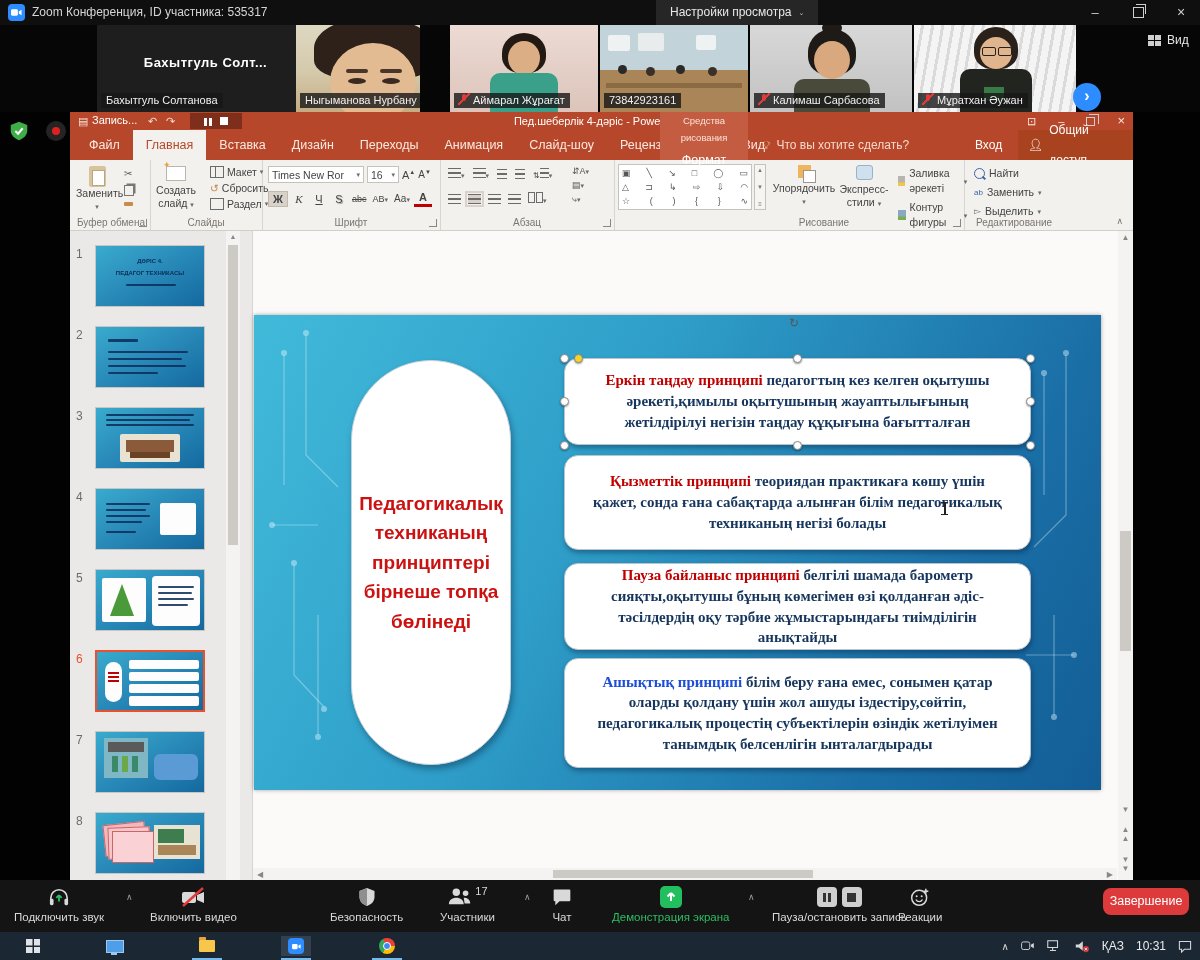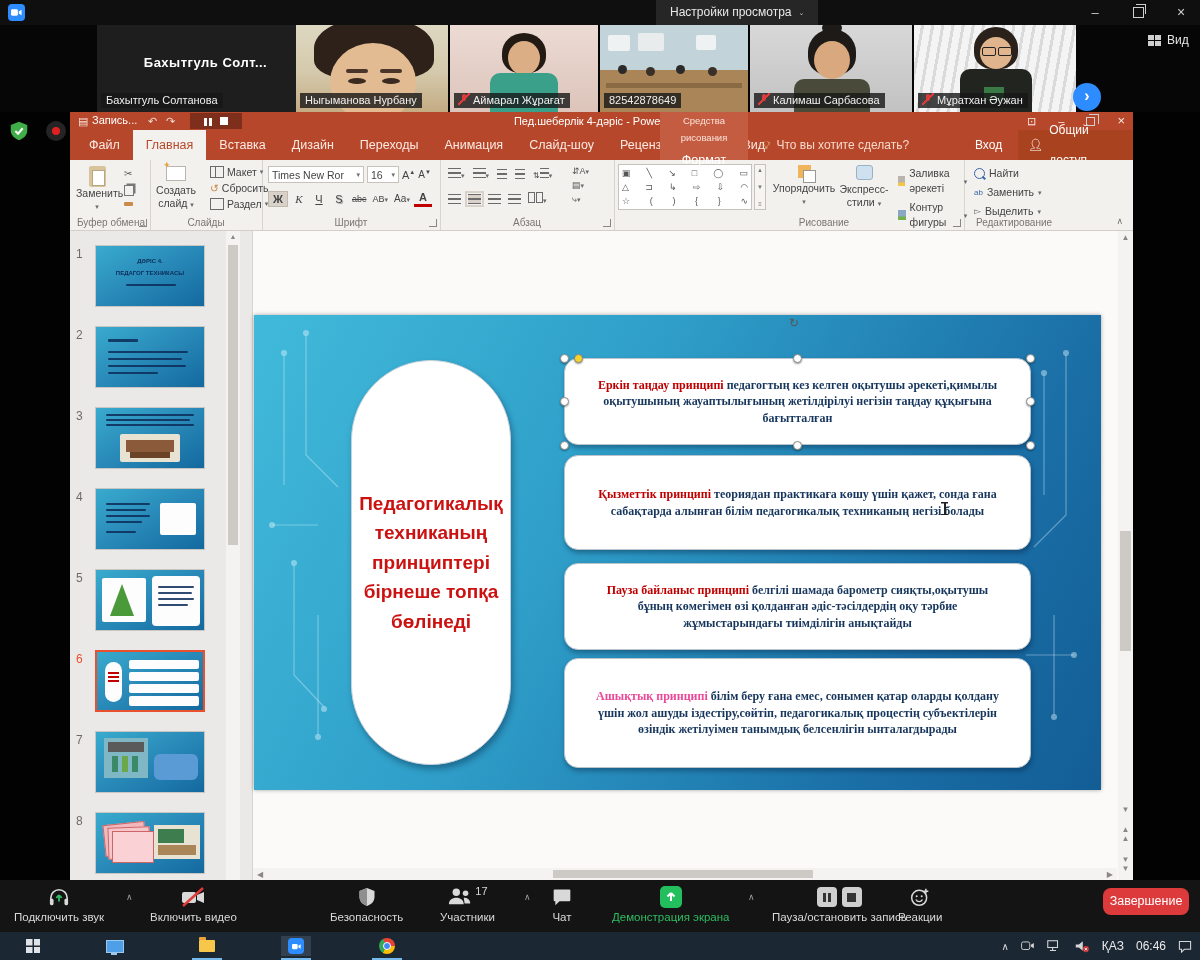--- a/index.html
+++ b/index.html
@@ -170,6 +170,7 @@
           <path d="M17 7l6-4v12l-6-4z" fill="#fff"></path>
         </svg>
     </div>
+    <div id="ztitle-text">Zoom Конференция, ID участника: 535317</div>
     <div id="view-settings">
       <span>Настройки просмотра</span>
         <span class="dd" style="color:#bbb">⌄</span>

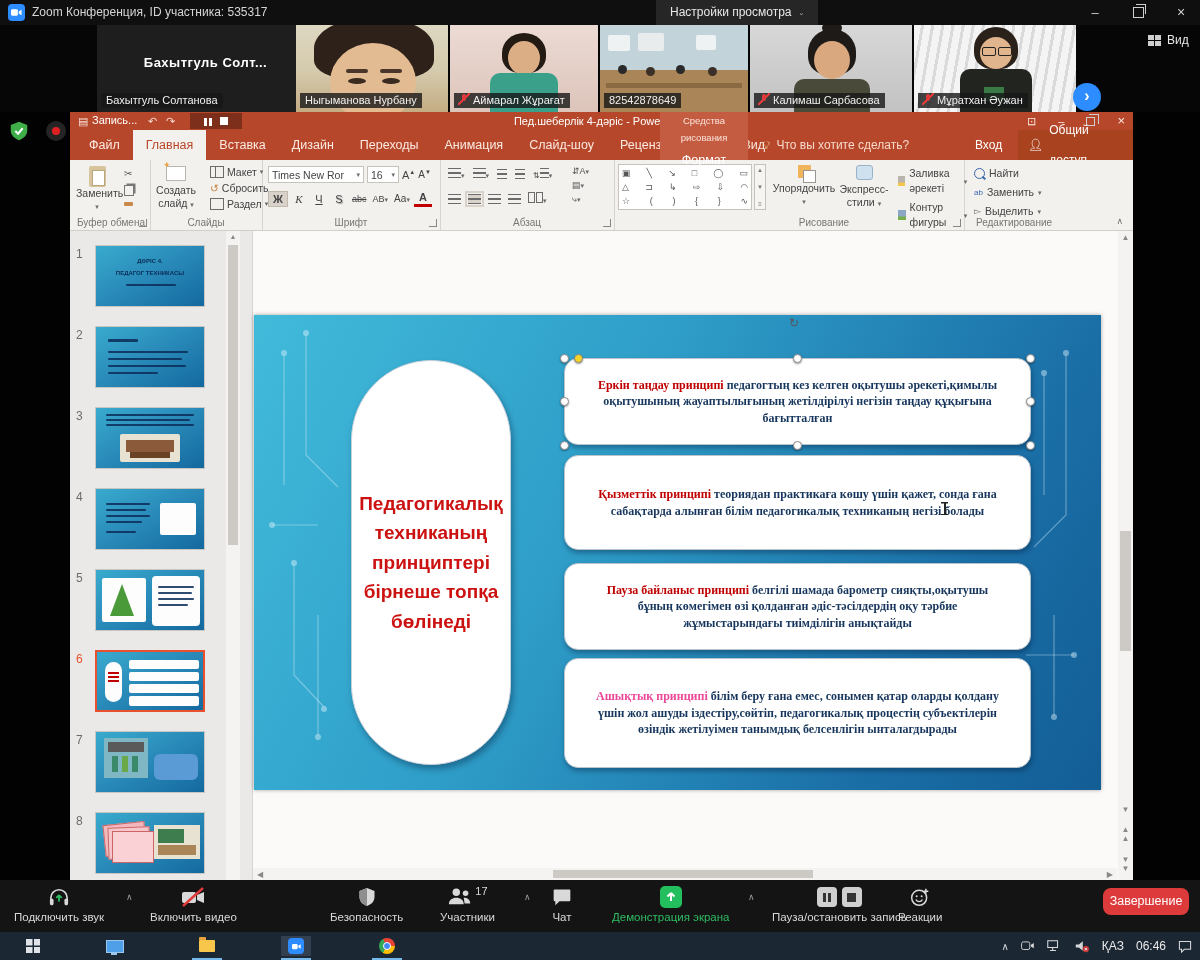--- a/index.html
+++ b/index.html
@@ -187,7 +187,7 @@
           <span>Бахытгуль Солтанова</span>
         </div>
     </div>
-    <div class="tile active-tile" style="left:296px;width:152px;background:#c2410c">
+    <div class="tile active-tile" style="left:296px;width:124px;background:#c2410c">
       <div class="art">
         <div style="position:absolute;inset:0;background:linear-gradient(180deg,#ded8c2 0%,#d4c9ab 55%,#c4ab83 100%)"></div>
         <div class="hair" style="left:18px;top:-8px;width:120px;height:62px;border-radius:50% 50% 30% 30%;background:#2e211a"></div>

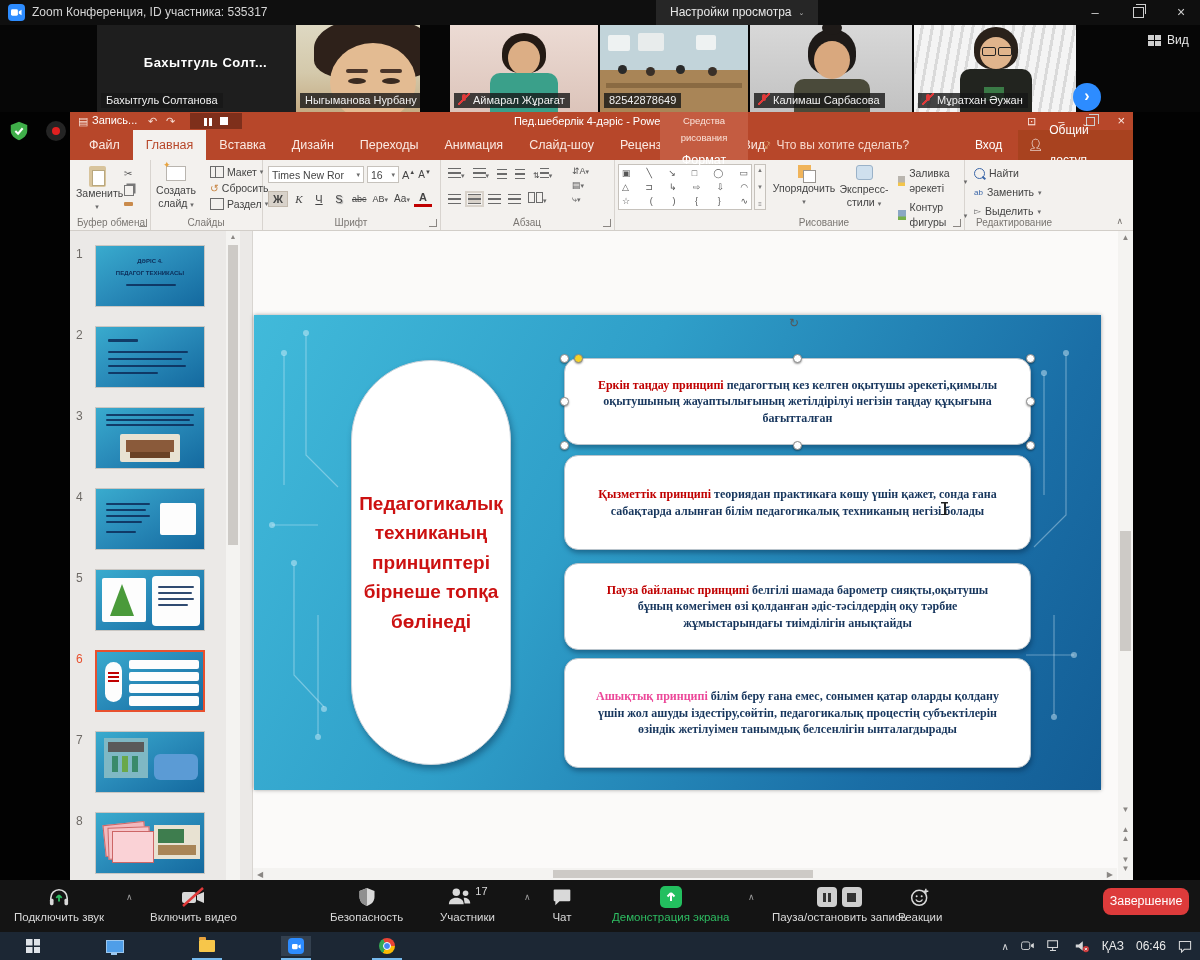--- a/index.html
+++ b/index.html
@@ -226,7 +226,7 @@
         <div style="position:absolute;left:6px;top:58px;width:136px;height:5px;background:#8a6a42"></div>
       </div>
       <div class="vlabel">
-          <span>82542878649</span>
+          <span>73842923161</span>
         </div>
     </div>
     <div class="tile" style="left:914px;width:162px;background:#f0f0f0">

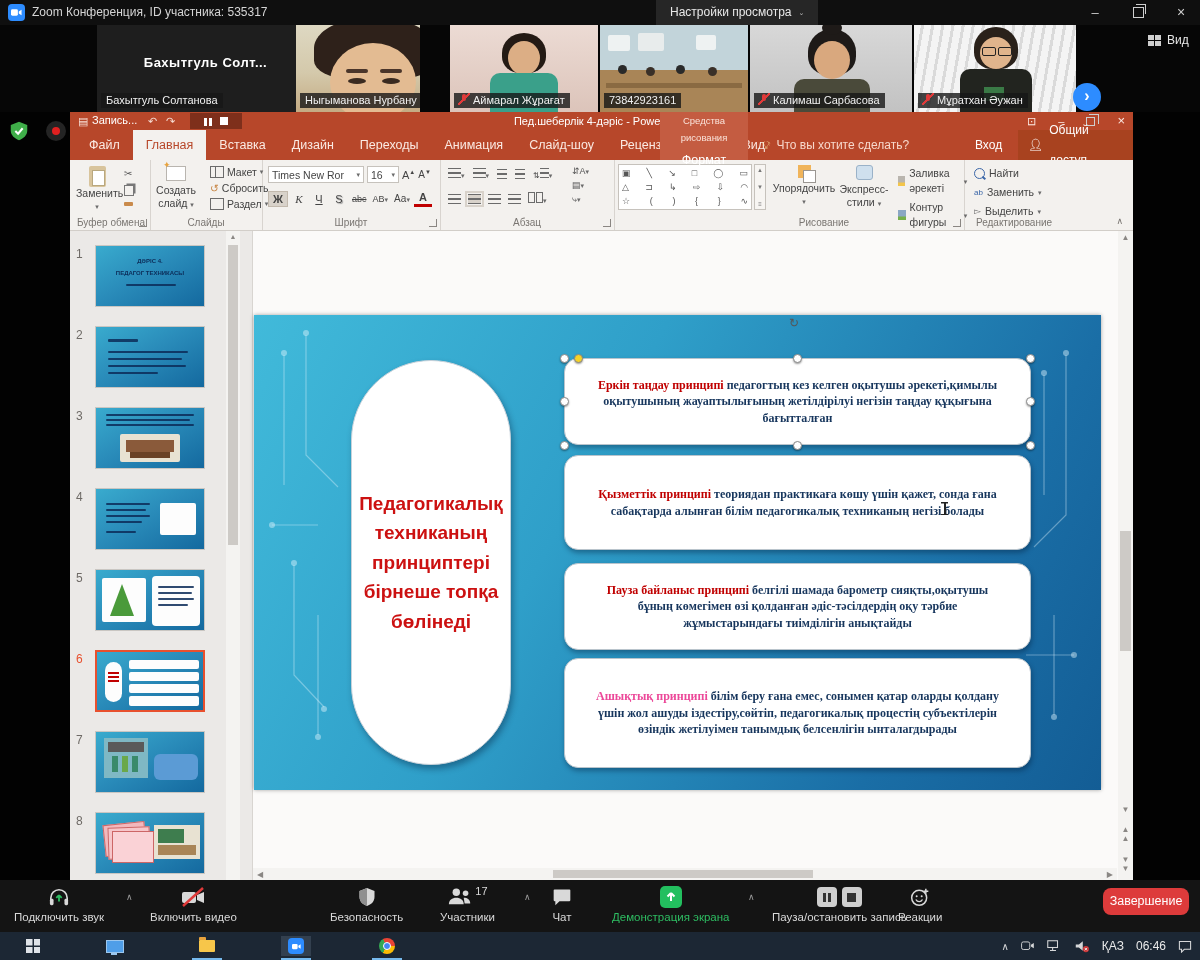--- a/index.html
+++ b/index.html
@@ -112,7 +112,7 @@
 
   
   #slide{position:absolute;left:1px;top:84px;width:847px;height:475px;background:linear-gradient(118deg,#41bada 0%,#2f9fc9 38%,#1a6ea6 78%,#135d95 100%);box-shadow:0 0 4px rgba(0,0,0,.35);}
-  .sbox{position:absolute;background:#fff;border:1px solid #b9c4cc;border-radius:14px;box-shadow:1px 3px 5px rgba(0,25,55,.38);display:flex;align-items:center;justify-content:center;padding:6px 24px;box-sizing:border-box;text-align:center;font-family:"Liberation Serif",serif;font-weight:bold;color:#17365d;font-size:12px;line-height:1.38;}
+  .sbox{position:absolute;background:#fff;border:1px solid #b9c4cc;border-radius:14px;box-shadow:1px 3px 5px rgba(0,25,55,.38);display:flex;align-items:center;justify-content:center;padding:6px 24px;box-sizing:border-box;text-align:center;font-family:"Liberation Serif",serif;font-weight:bold;color:#17365d;font-size:15px;line-height:1.38;}
   .sbox .lead{color:#c00000;}
   #sb4 .lead{color:#ec4899;}
   #leftpill{position:absolute;left:97px;top:45px;width:160px;height:405px;background:#fff;border-radius:80px;border:1px solid #c8d2da;box-shadow:2px 4px 6px rgba(0,25,55,.38);display:flex;align-items:center;justify-content:center;text-align:center;padding:0 14px;box-sizing:border-box;font-weight:bold;font-size:19px;line-height:1.55;color:#cc1111;}

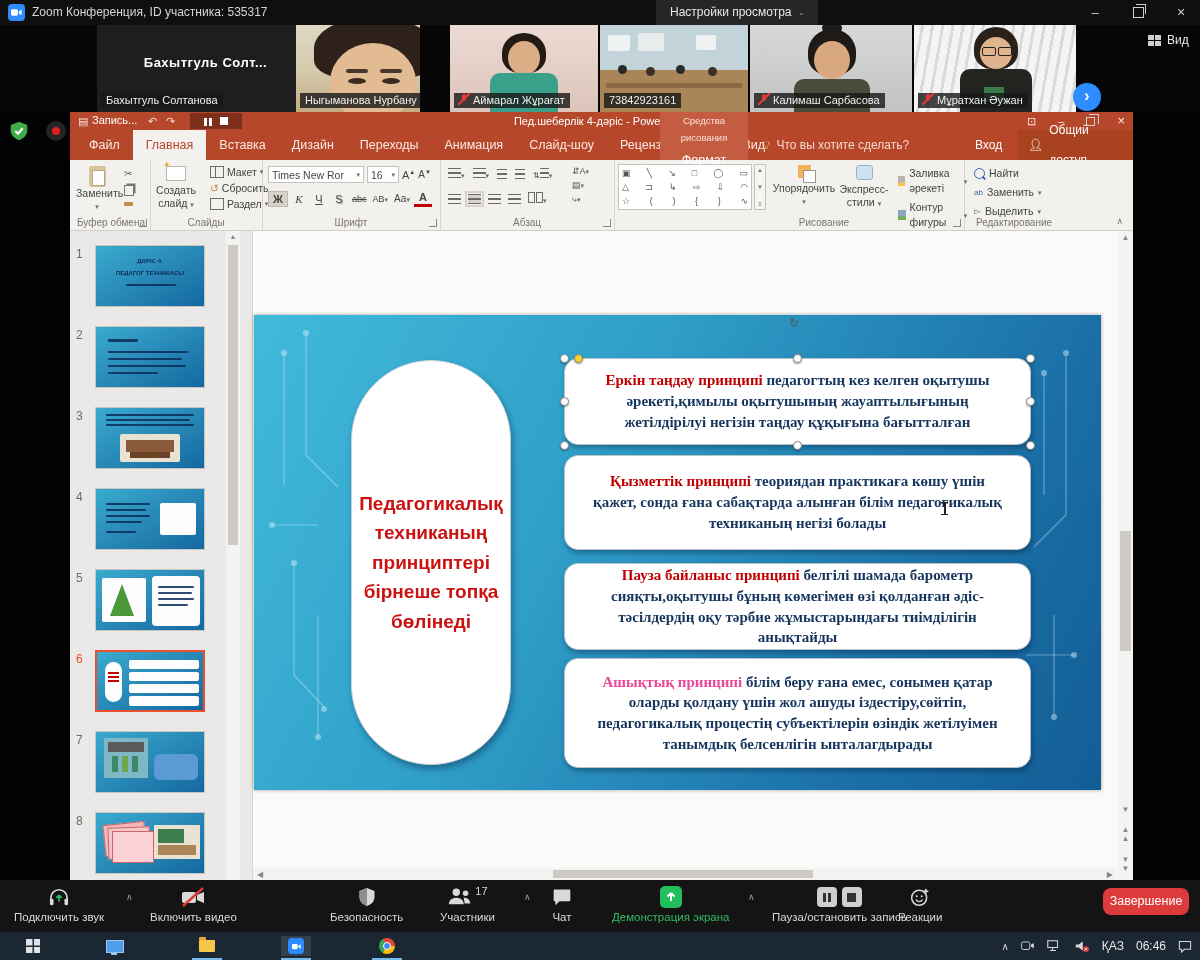--- a/index.html
+++ b/index.html
@@ -114,7 +114,7 @@
   #slide{position:absolute;left:1px;top:84px;width:847px;height:475px;background:linear-gradient(118deg,#41bada 0%,#2f9fc9 38%,#1a6ea6 78%,#135d95 100%);box-shadow:0 0 4px rgba(0,0,0,.35);}
   .sbox{position:absolute;background:#fff;border:1px solid #b9c4cc;border-radius:14px;box-shadow:1px 3px 5px rgba(0,25,55,.38);display:flex;align-items:center;justify-content:center;padding:6px 24px;box-sizing:border-box;text-align:center;font-family:"Liberation Serif",serif;font-weight:bold;color:#17365d;font-size:15px;line-height:1.38;}
   .sbox .lead{color:#c00000;}
-  #sb4 .lead{color:#ec4899;}
+  #sb4 .lead{color:#1d4ed8;}
   #leftpill{position:absolute;left:97px;top:45px;width:160px;height:405px;background:#fff;border-radius:80px;border:1px solid #c8d2da;box-shadow:2px 4px 6px rgba(0,25,55,.38);display:flex;align-items:center;justify-content:center;text-align:center;padding:0 14px;box-sizing:border-box;font-weight:bold;font-size:19px;line-height:1.55;color:#cc1111;}
   .hdl{position:absolute;width:7px;height:7px;border-radius:50%;background:#fff;border:1px solid #8a8a8a;box-shadow:0 1px 2px rgba(0,0,0,.4);z-index:6;}
   .hdl.yellow{background:#f5d327;}

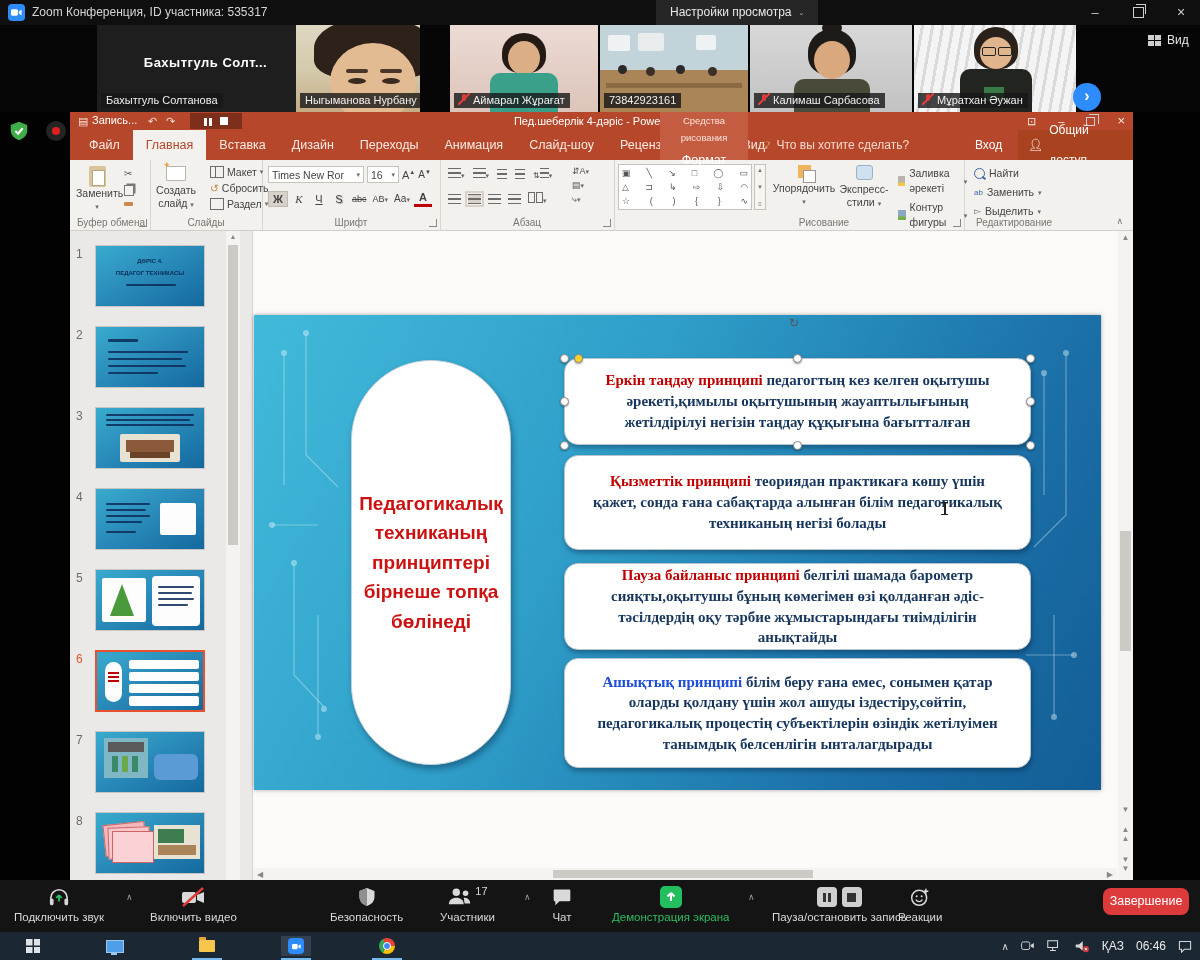--- a/index.html
+++ b/index.html
@@ -798,7 +798,7 @@
           </svg>
       </span>
       <span>ҚАЗ</span>
-      <span>06:46</span>
+      <span>10:31</span>
       <span class="trayic">
         <svg width="14" height="13" viewBox="0 0 20 18">
             <path d="M2 2h16v11H9l-4 4v-4H2z" stroke="#eaeaea" stroke-width="1.5" fill="none"></path>

